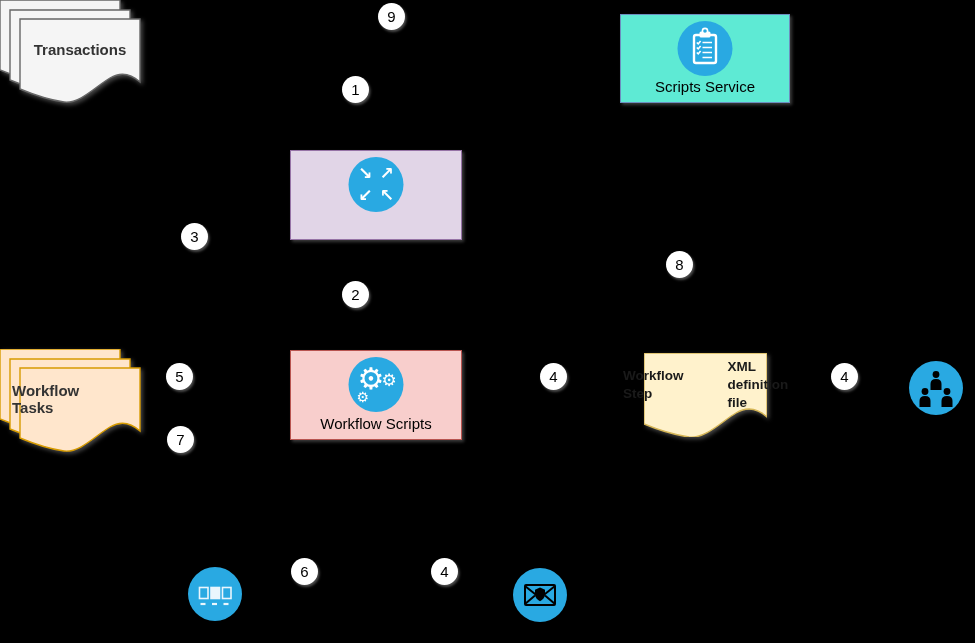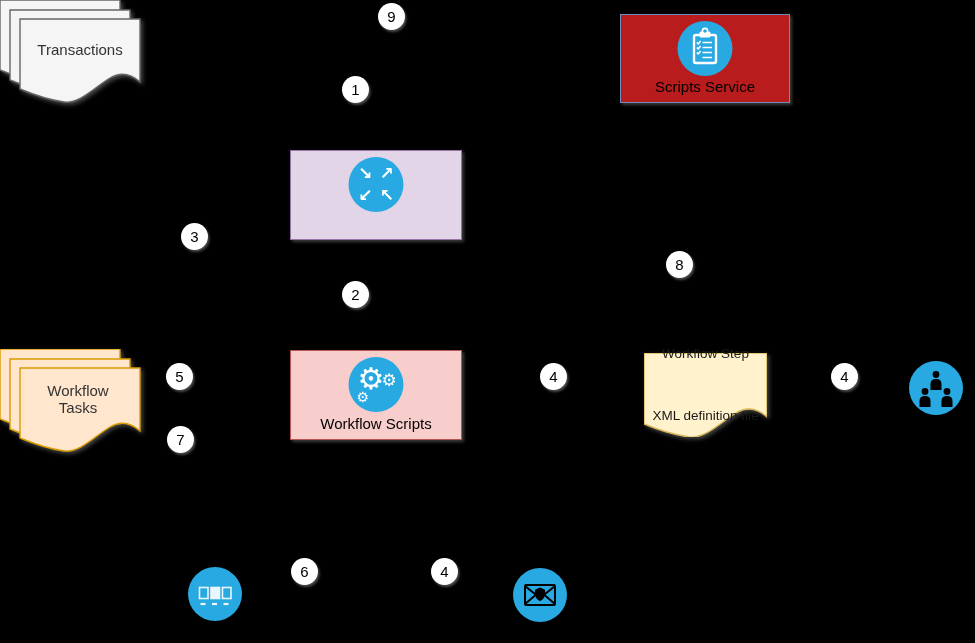--- a/index.html
+++ b/index.html
@@ -41,7 +41,7 @@
   .doc-group svg{position:absolute;left:0;top:0;filter:drop-shadow(2px 2px 2px rgba(130,130,130,0.55));}
   .doc-label{
     position:absolute;display:flex;align-items:center;justify-content:center;
-    text-align:center;font-size:15px;color:#333;
+    font-size:15px;color:#333;font-weight:bold;
   }
   .doc-label.small{font-size:13.5px;line-height:1.35;color:#1a1a1a;flex-direction:column;gap:44px;}
   

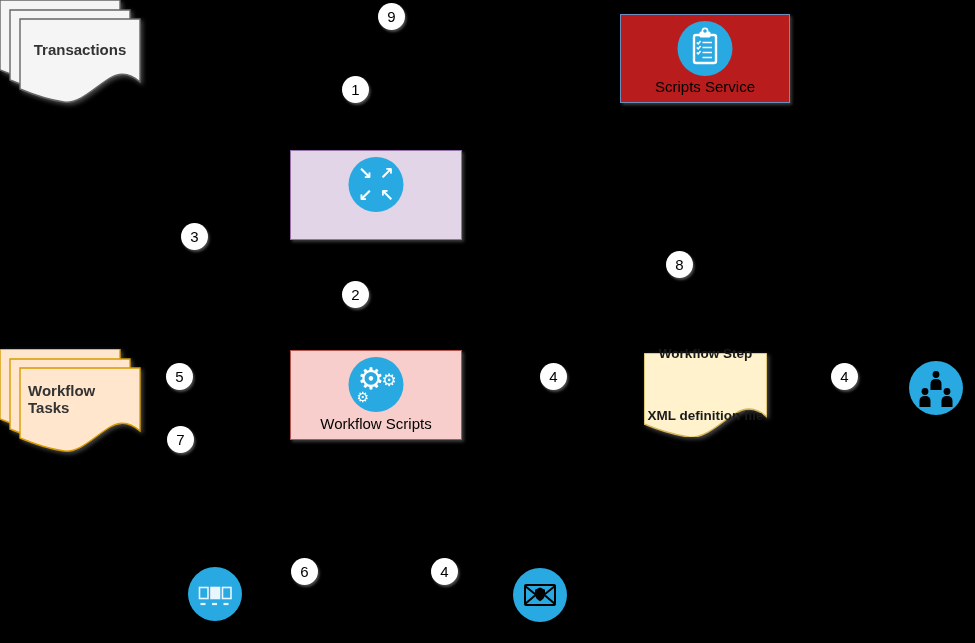--- a/index.html
+++ b/index.html
@@ -69,7 +69,7 @@
     <div class="doc-label" style="left:20px;top:22px;width:120px;height:55px;">Transactions</div>
   </div>
 
-  <div class="svc-box" style="left:620px;top:14px;width:170px;height:89px;background:#b91c1c;border:1px solid #6c8ebf;">
+  <div class="svc-box" style="left:620px;top:14px;width:170px;height:89px;background:#5eead4;border:1px solid #6c8ebf;">
     <div class="icon-circle">
       <svg width="55" height="55" viewBox="0 0 55 55">
         <rect x="16.5" y="14" width="22" height="28" rx="2" fill="none" stroke="#fff" stroke-width="2.4"></rect>

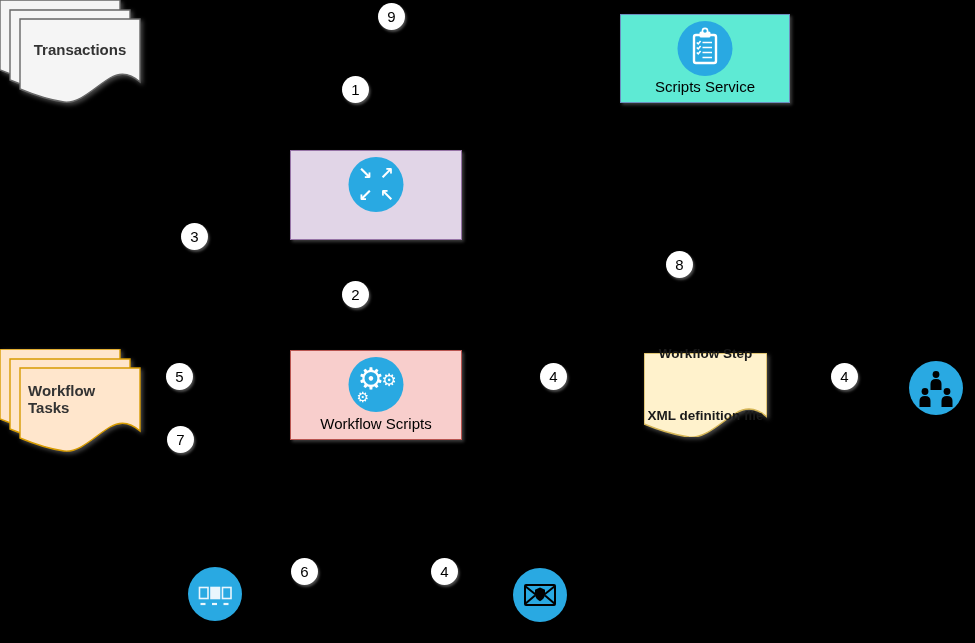--- a/index.html
+++ b/index.html
@@ -43,7 +43,7 @@
     position:absolute;display:flex;align-items:center;justify-content:center;
     font-size:15px;color:#333;font-weight:bold;
   }
-  .doc-label.small{font-size:13.5px;line-height:1.35;color:#1a1a1a;flex-direction:column;gap:44px;}
+  .doc-label.small{font-size:13.5px;line-height:1.35;color:#1a1a1a;flex-direction:row;gap:44px;}
   
   .badge{
     position:absolute;width:27px;height:27px;border-radius:50%;

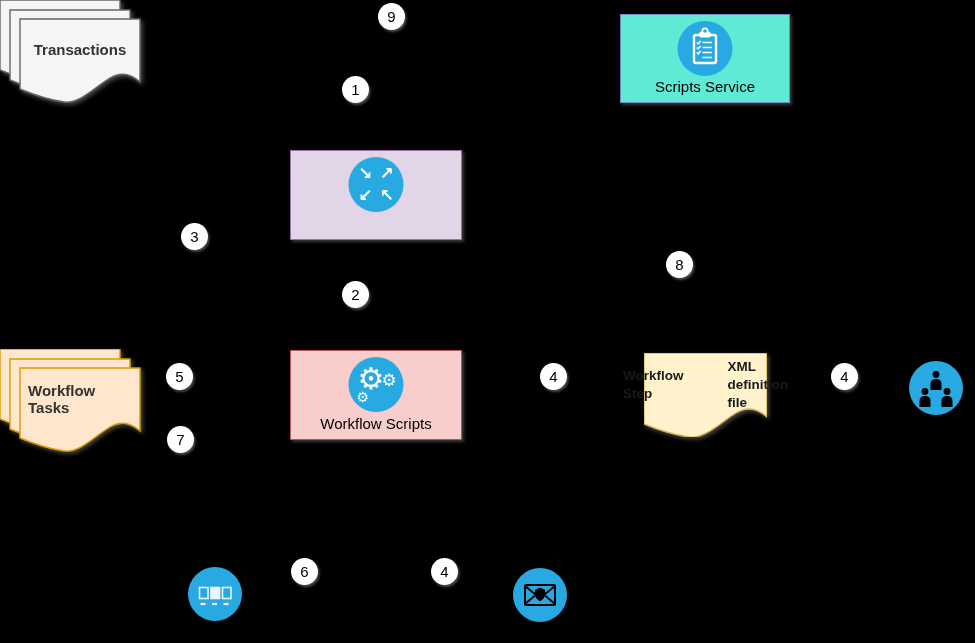--- a/index.html
+++ b/index.html
@@ -117,7 +117,7 @@
         <path transform="translate(20,19)" d="M0,0 L120,0 L120,63 C110,54 100,53 90,59 C76,67 60,85 44,83 C30,81 12,75 0,70 Z"></path>
       </g>
     </svg>
-    <div class="doc-label" style="left:20px;top:21px;width:100px;height:58px;padding-left:8px;">Workflow Tasks</div>
+    <div class="doc-label" style="left:12px;top:21px;width:100px;height:58px;">Workflow Tasks</div>
   </div>
 
   <div class="doc-group" style="left:644px;top:353px;width:123px;height:84px;">

